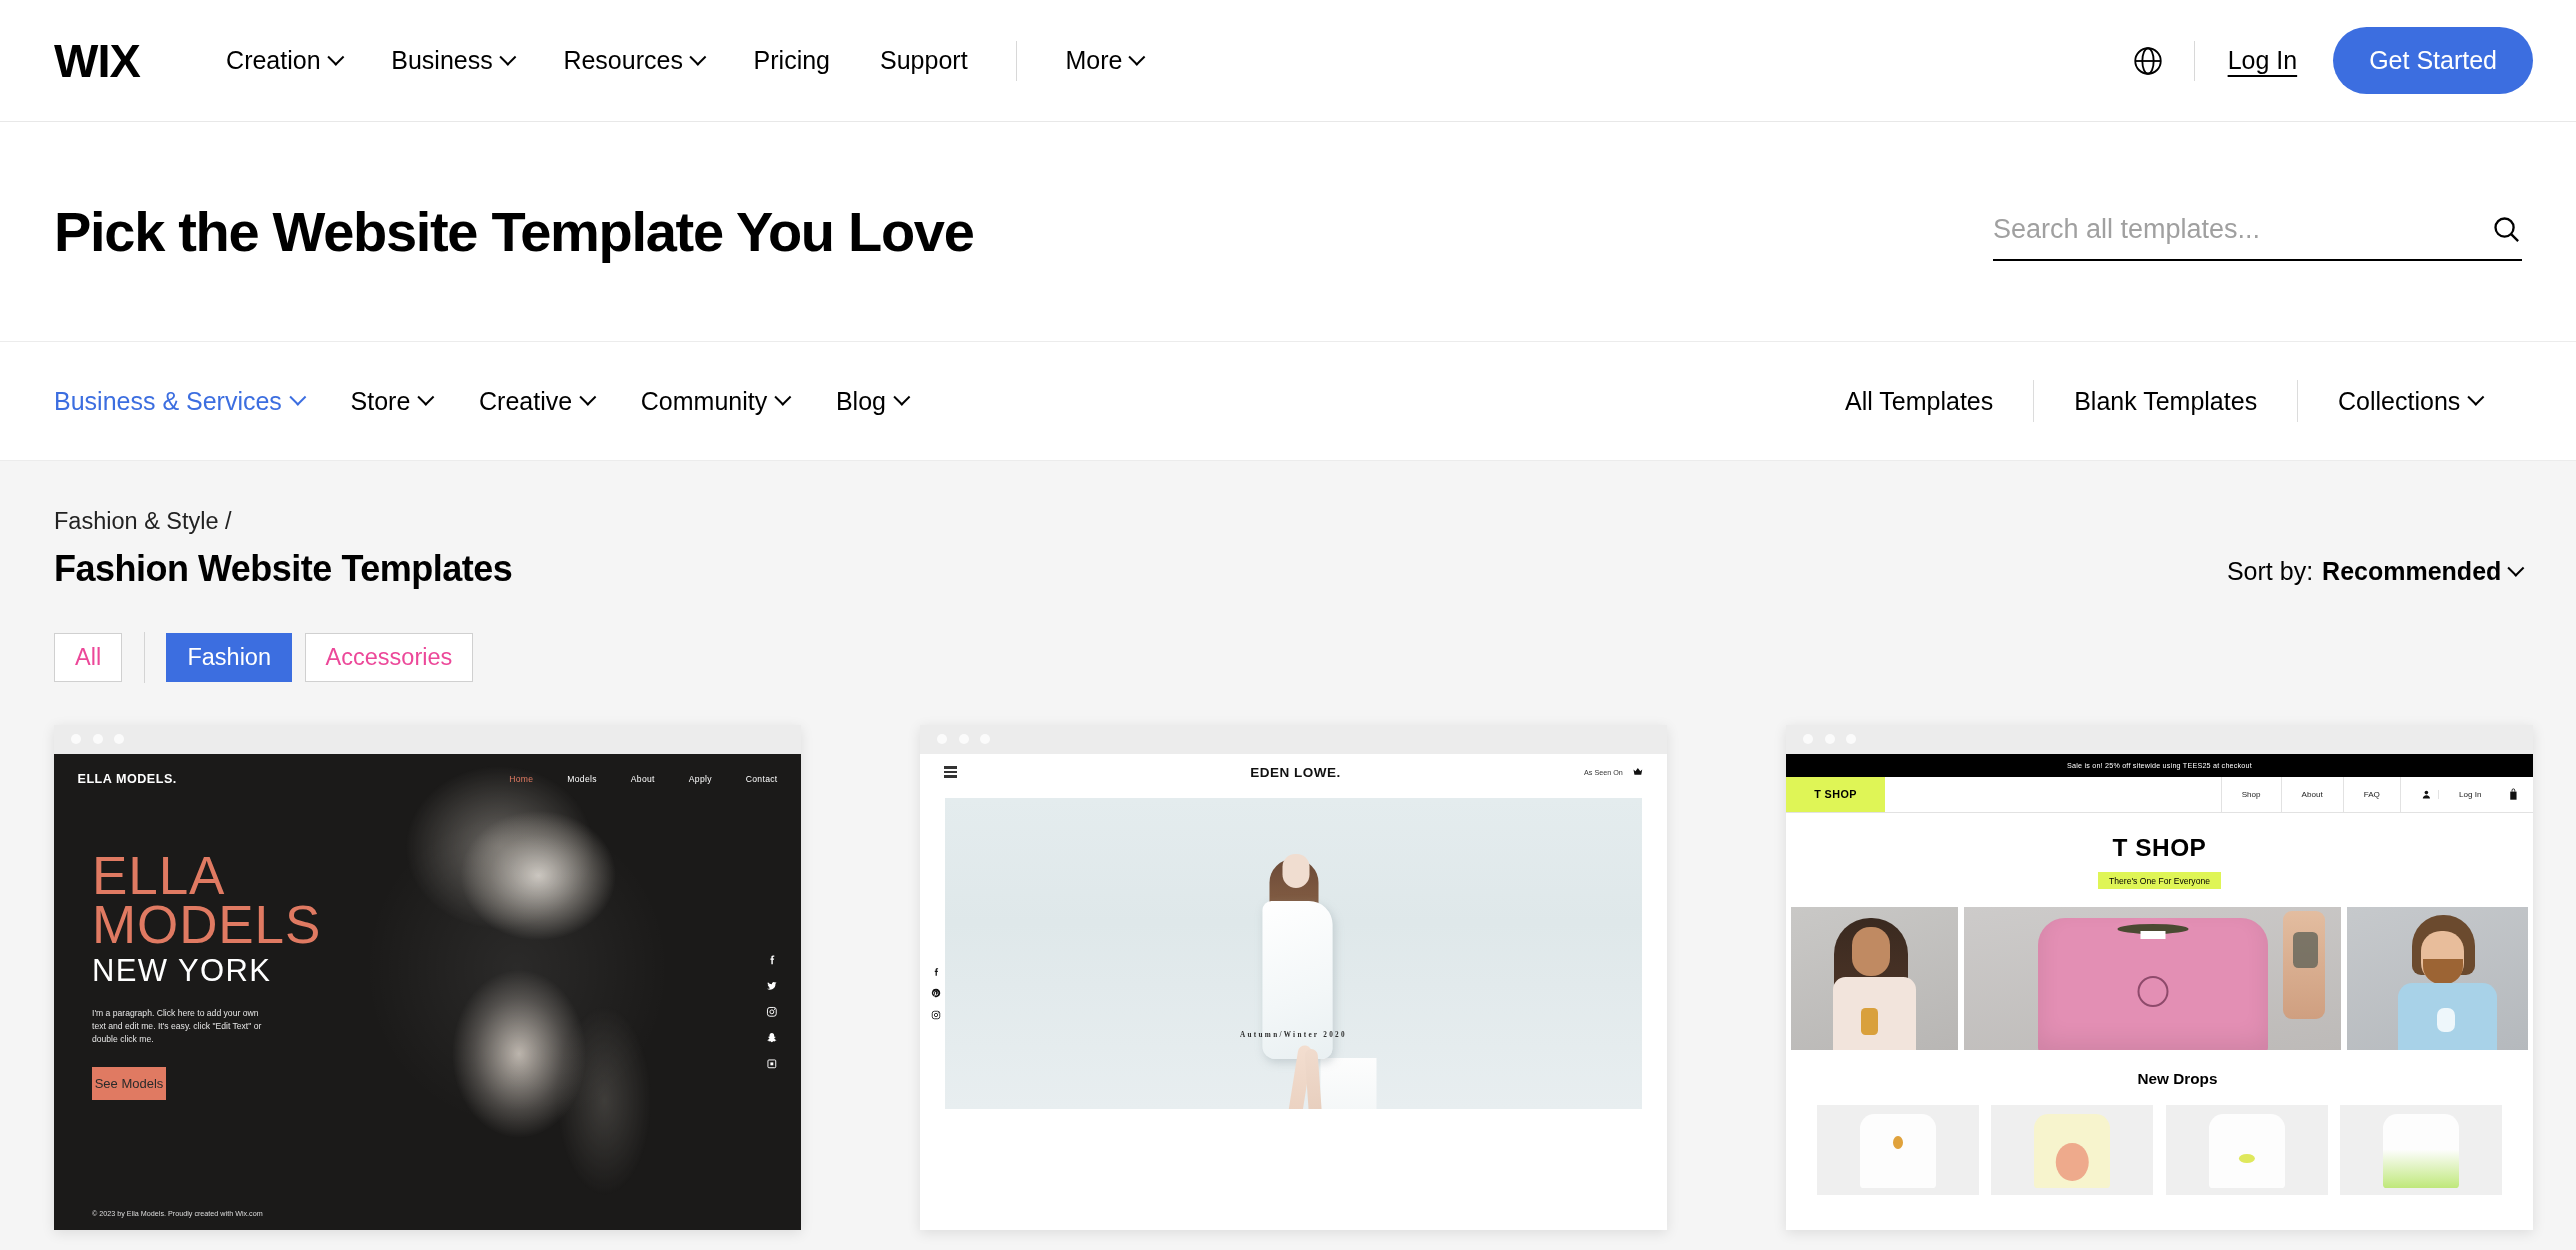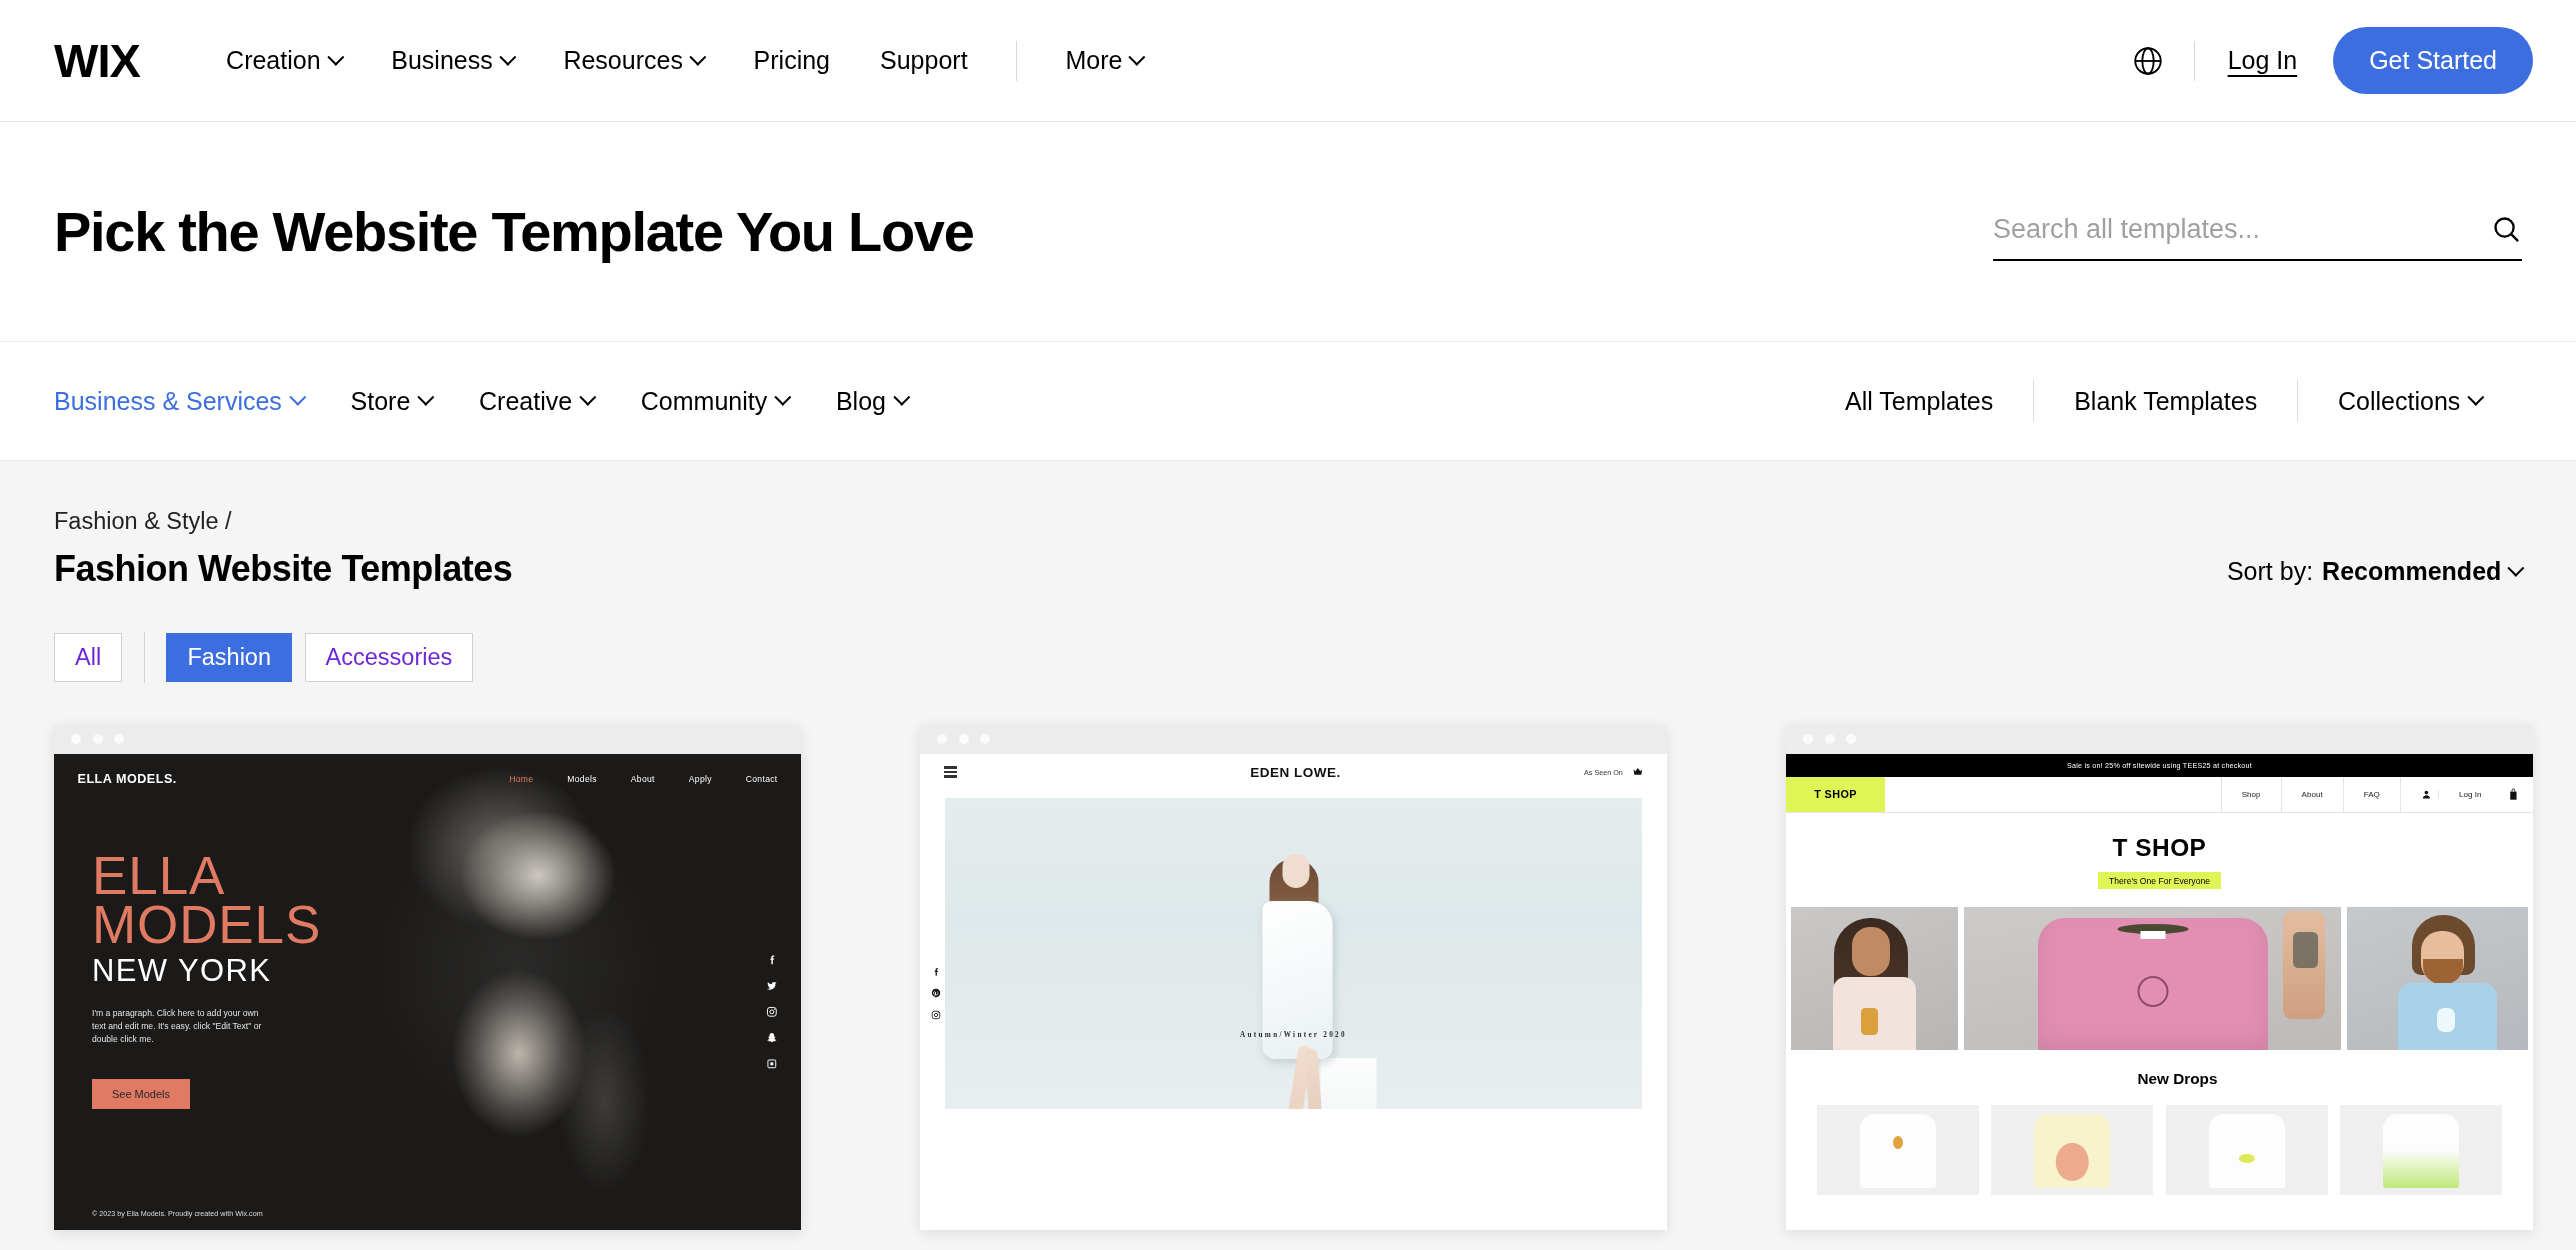--- a/index.html
+++ b/index.html
@@ -189,7 +189,7 @@
     border: 0.9px solid #d0d0d0;
     background: #fff;
     font-size: 23.5px;
-    color: #6d28d9;
+    color: #ec4899;
     padding: 10px 20px;
     cursor: pointer;
     font-family: "Liberation Sans", sans-serif;

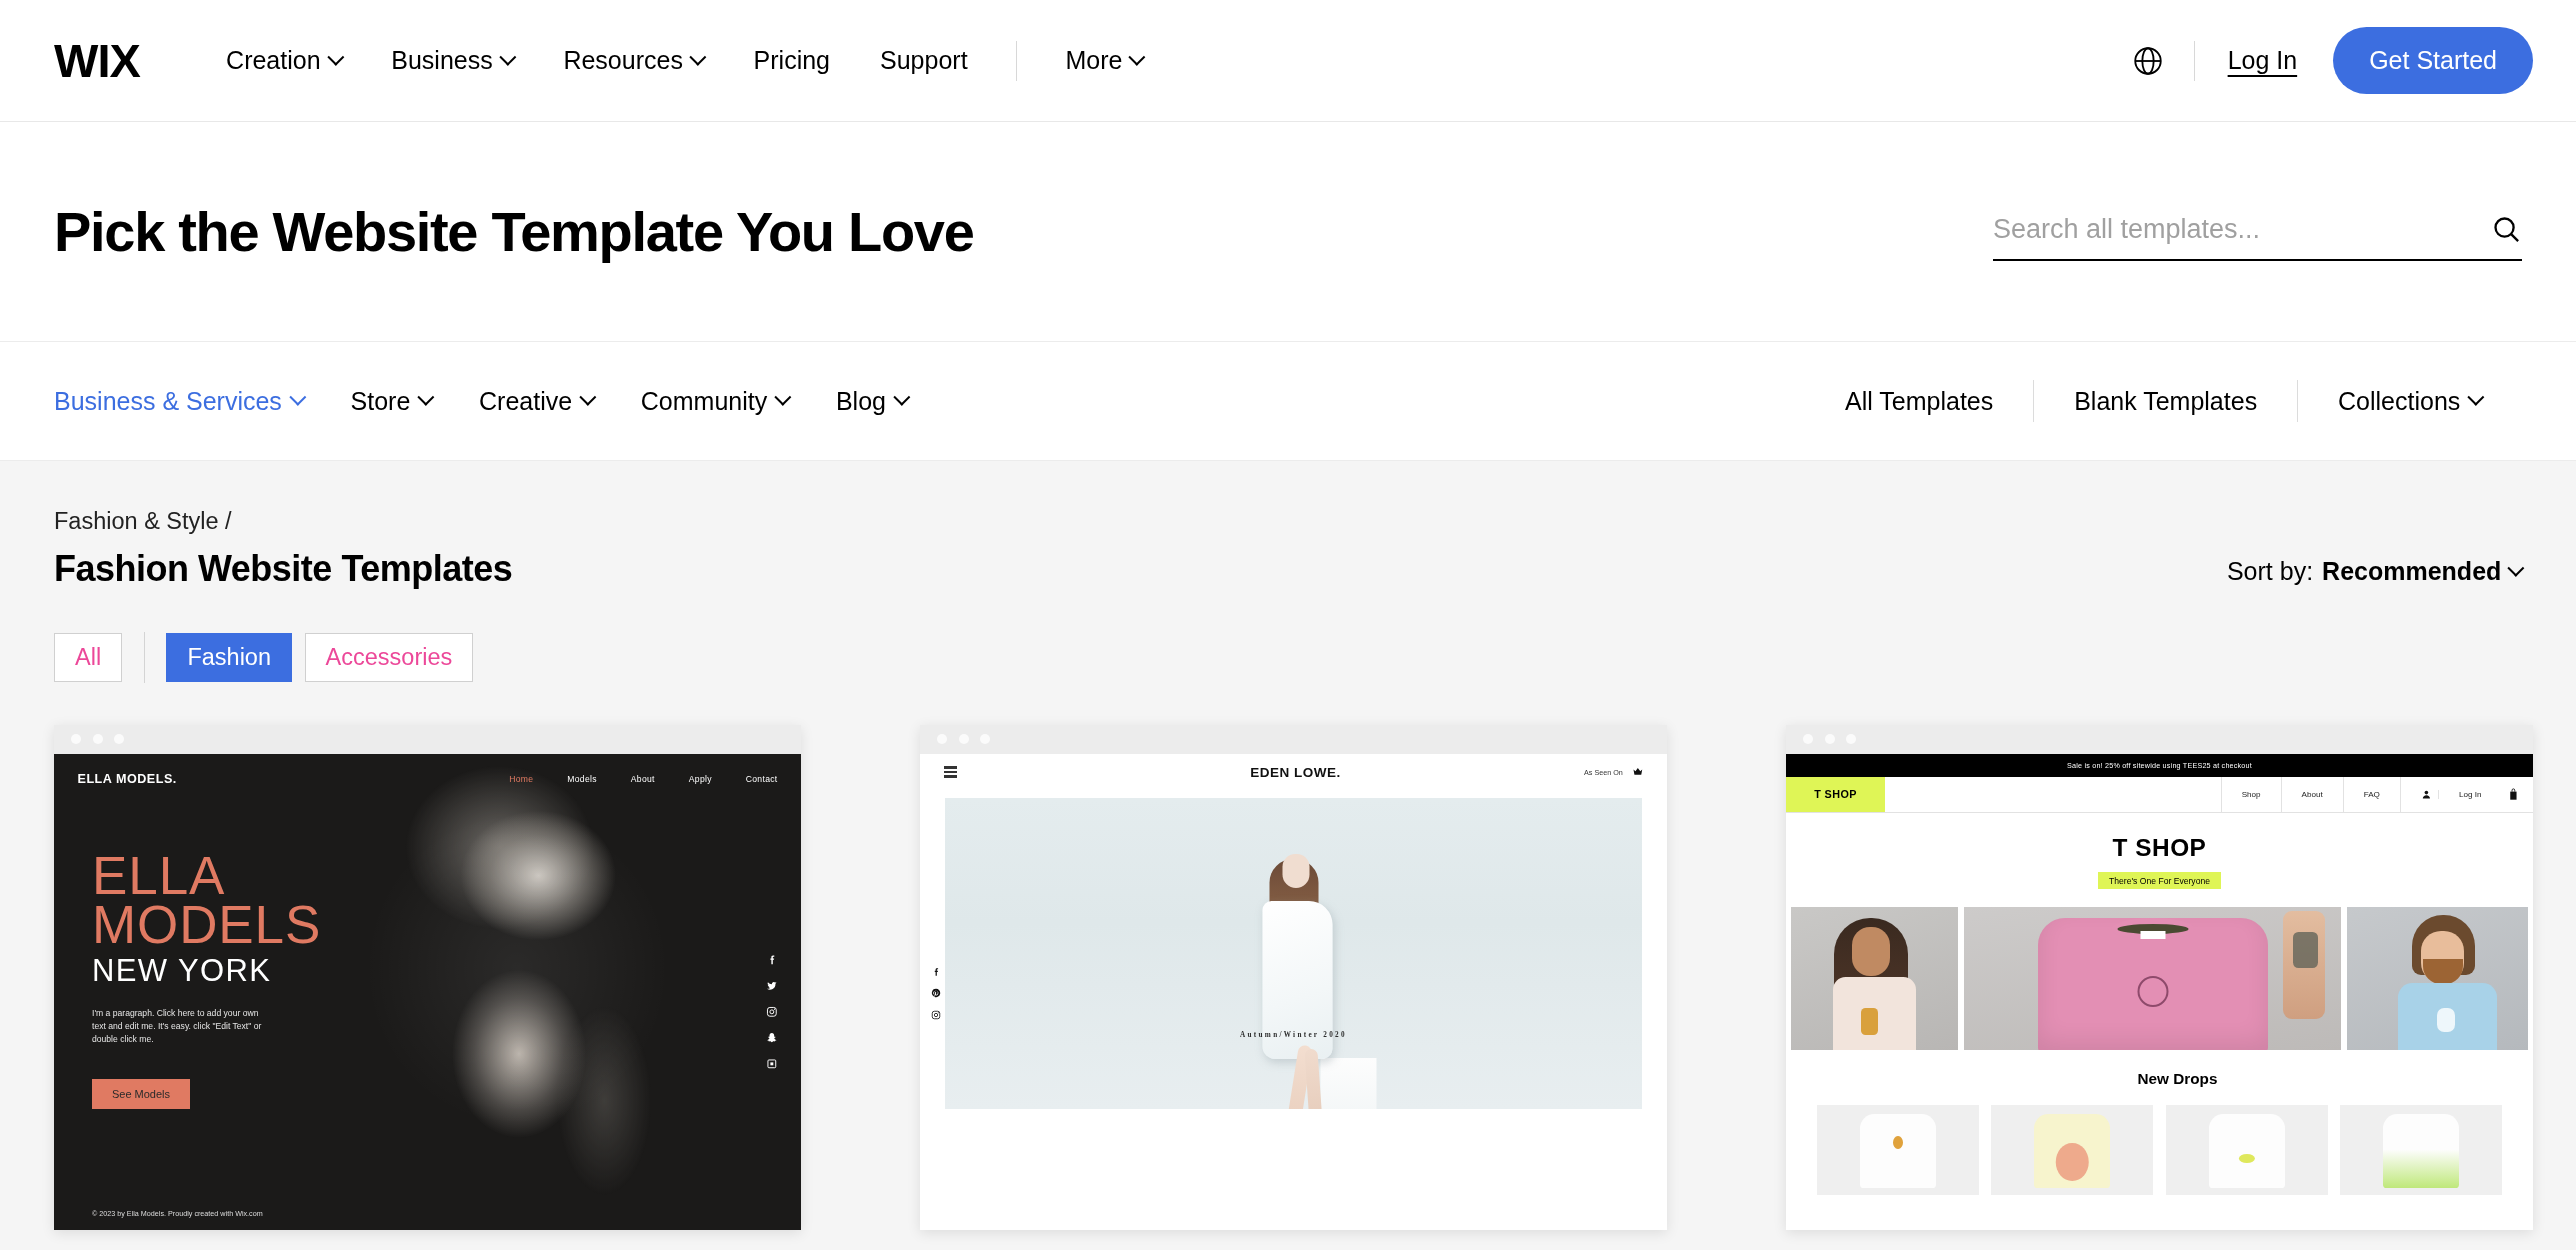--- a/index.html
+++ b/index.html
@@ -264,8 +264,8 @@
   .ella-sub { color:#fff; font-size: 31px; letter-spacing: 1.4px; margin-top: 3.6px; }
   .ella-p { color:#e6e6e6; font-size: 8.6px; line-height: 1.55; margin-top: 18px; width: 181px; }
   .ella-btn {
-    margin-top: 32px; background:#e07a62; color:#2a2a2a;
-    font-size: 11px; padding: 9px 0; width: 98px; text-align:center;
+    margin-top: 20px; background:#e07a62; color:#2a2a2a;
+    font-size: 13px; padding: 9px 0; width: 74px; text-align:center;
   }
   .ella-foot { position:absolute; left:38px; bottom: 12.6px; color:#ddd; font-size: 7.2px; z-index:3; }
   .ella-social { position:absolute; right: 23.5px; top: 200px; display:flex; flex-direction:column; gap:14.4px; z-index:4; }

